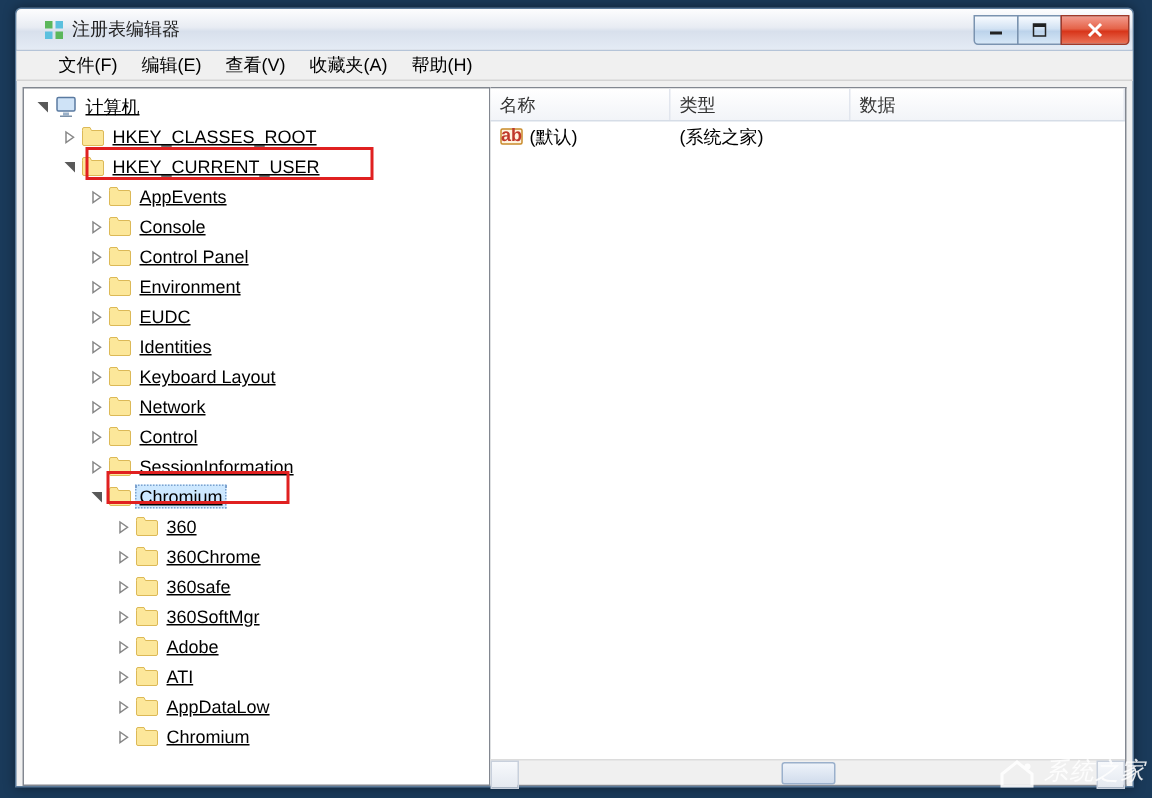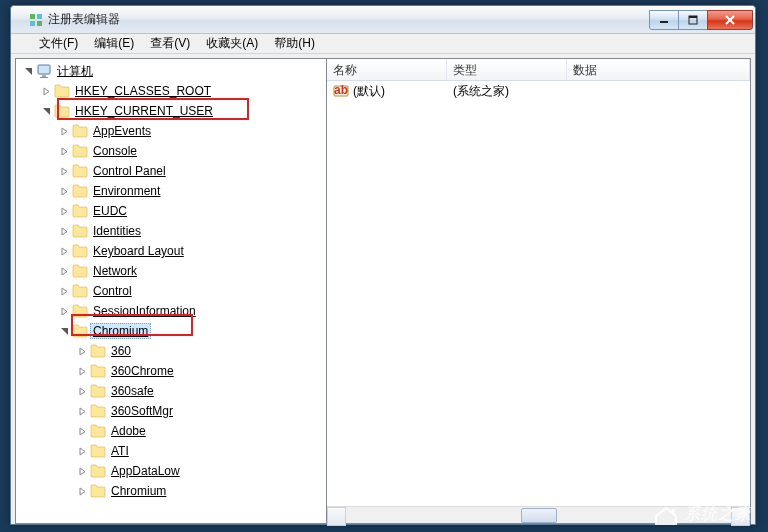--- a/index.html
+++ b/index.html
@@ -54,7 +54,7 @@
 .bottom-scroll::after { right: 0; }
 .scroll-thumb { width: 36px; height: 15px; background: linear-gradient(to bottom,#eef3fa,#d1dcec); border: 1px solid #9ab0cc; border-radius: 2px; margin: 0 auto; }
 
-.watermark { position: absolute; right: 16px; bottom: 6px; display: flex; align-items: center; gap: 4px; opacity: 0.88; }
+.watermark { position: absolute; right: 4px; bottom: 6px; display: flex; align-items: center; gap: 4px; opacity: 0.88; }
 .watermark-text { color: #fff; font-size: 16px; font-style: italic; letter-spacing: 1px; }
 .watermark-logo { width: 28px; height: 24px; }
 </style>

